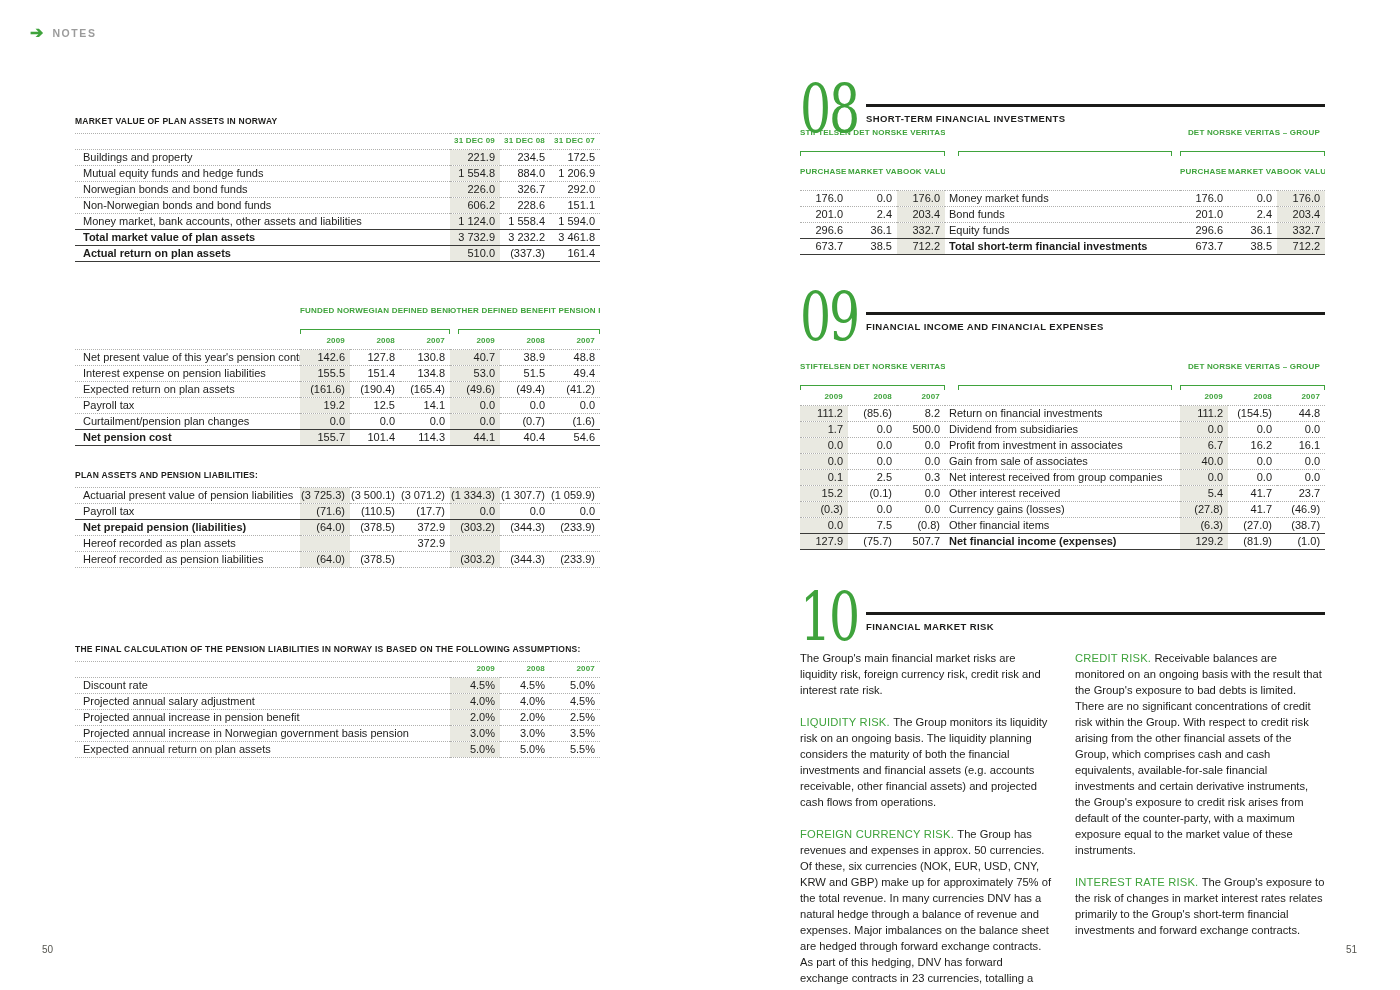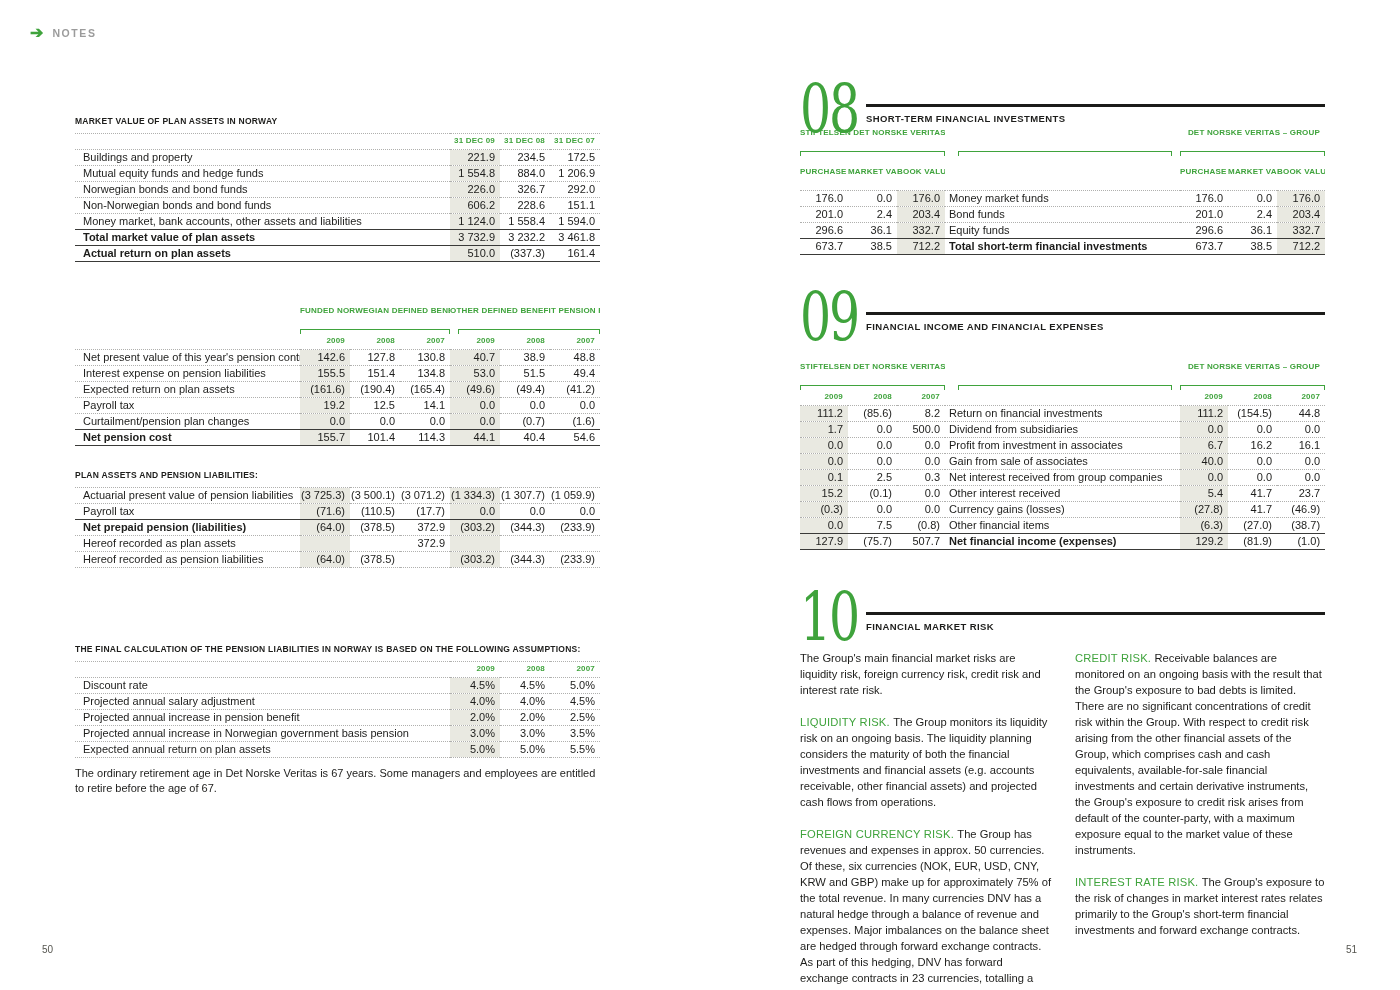--- a/index.html
+++ b/index.html
@@ -352,7 +352,6 @@
     </table>
   </section>
 
-  <p class="abs footnote" style="left:75px;top:766px;">The ordinary retirement age in Det Norske Veritas is 67 years. Some managers and employees are entitled to retire before the age of 67.</p>
 
   <div class="abs pgnum" style="left:42px;top:944px;">50</div>
 

